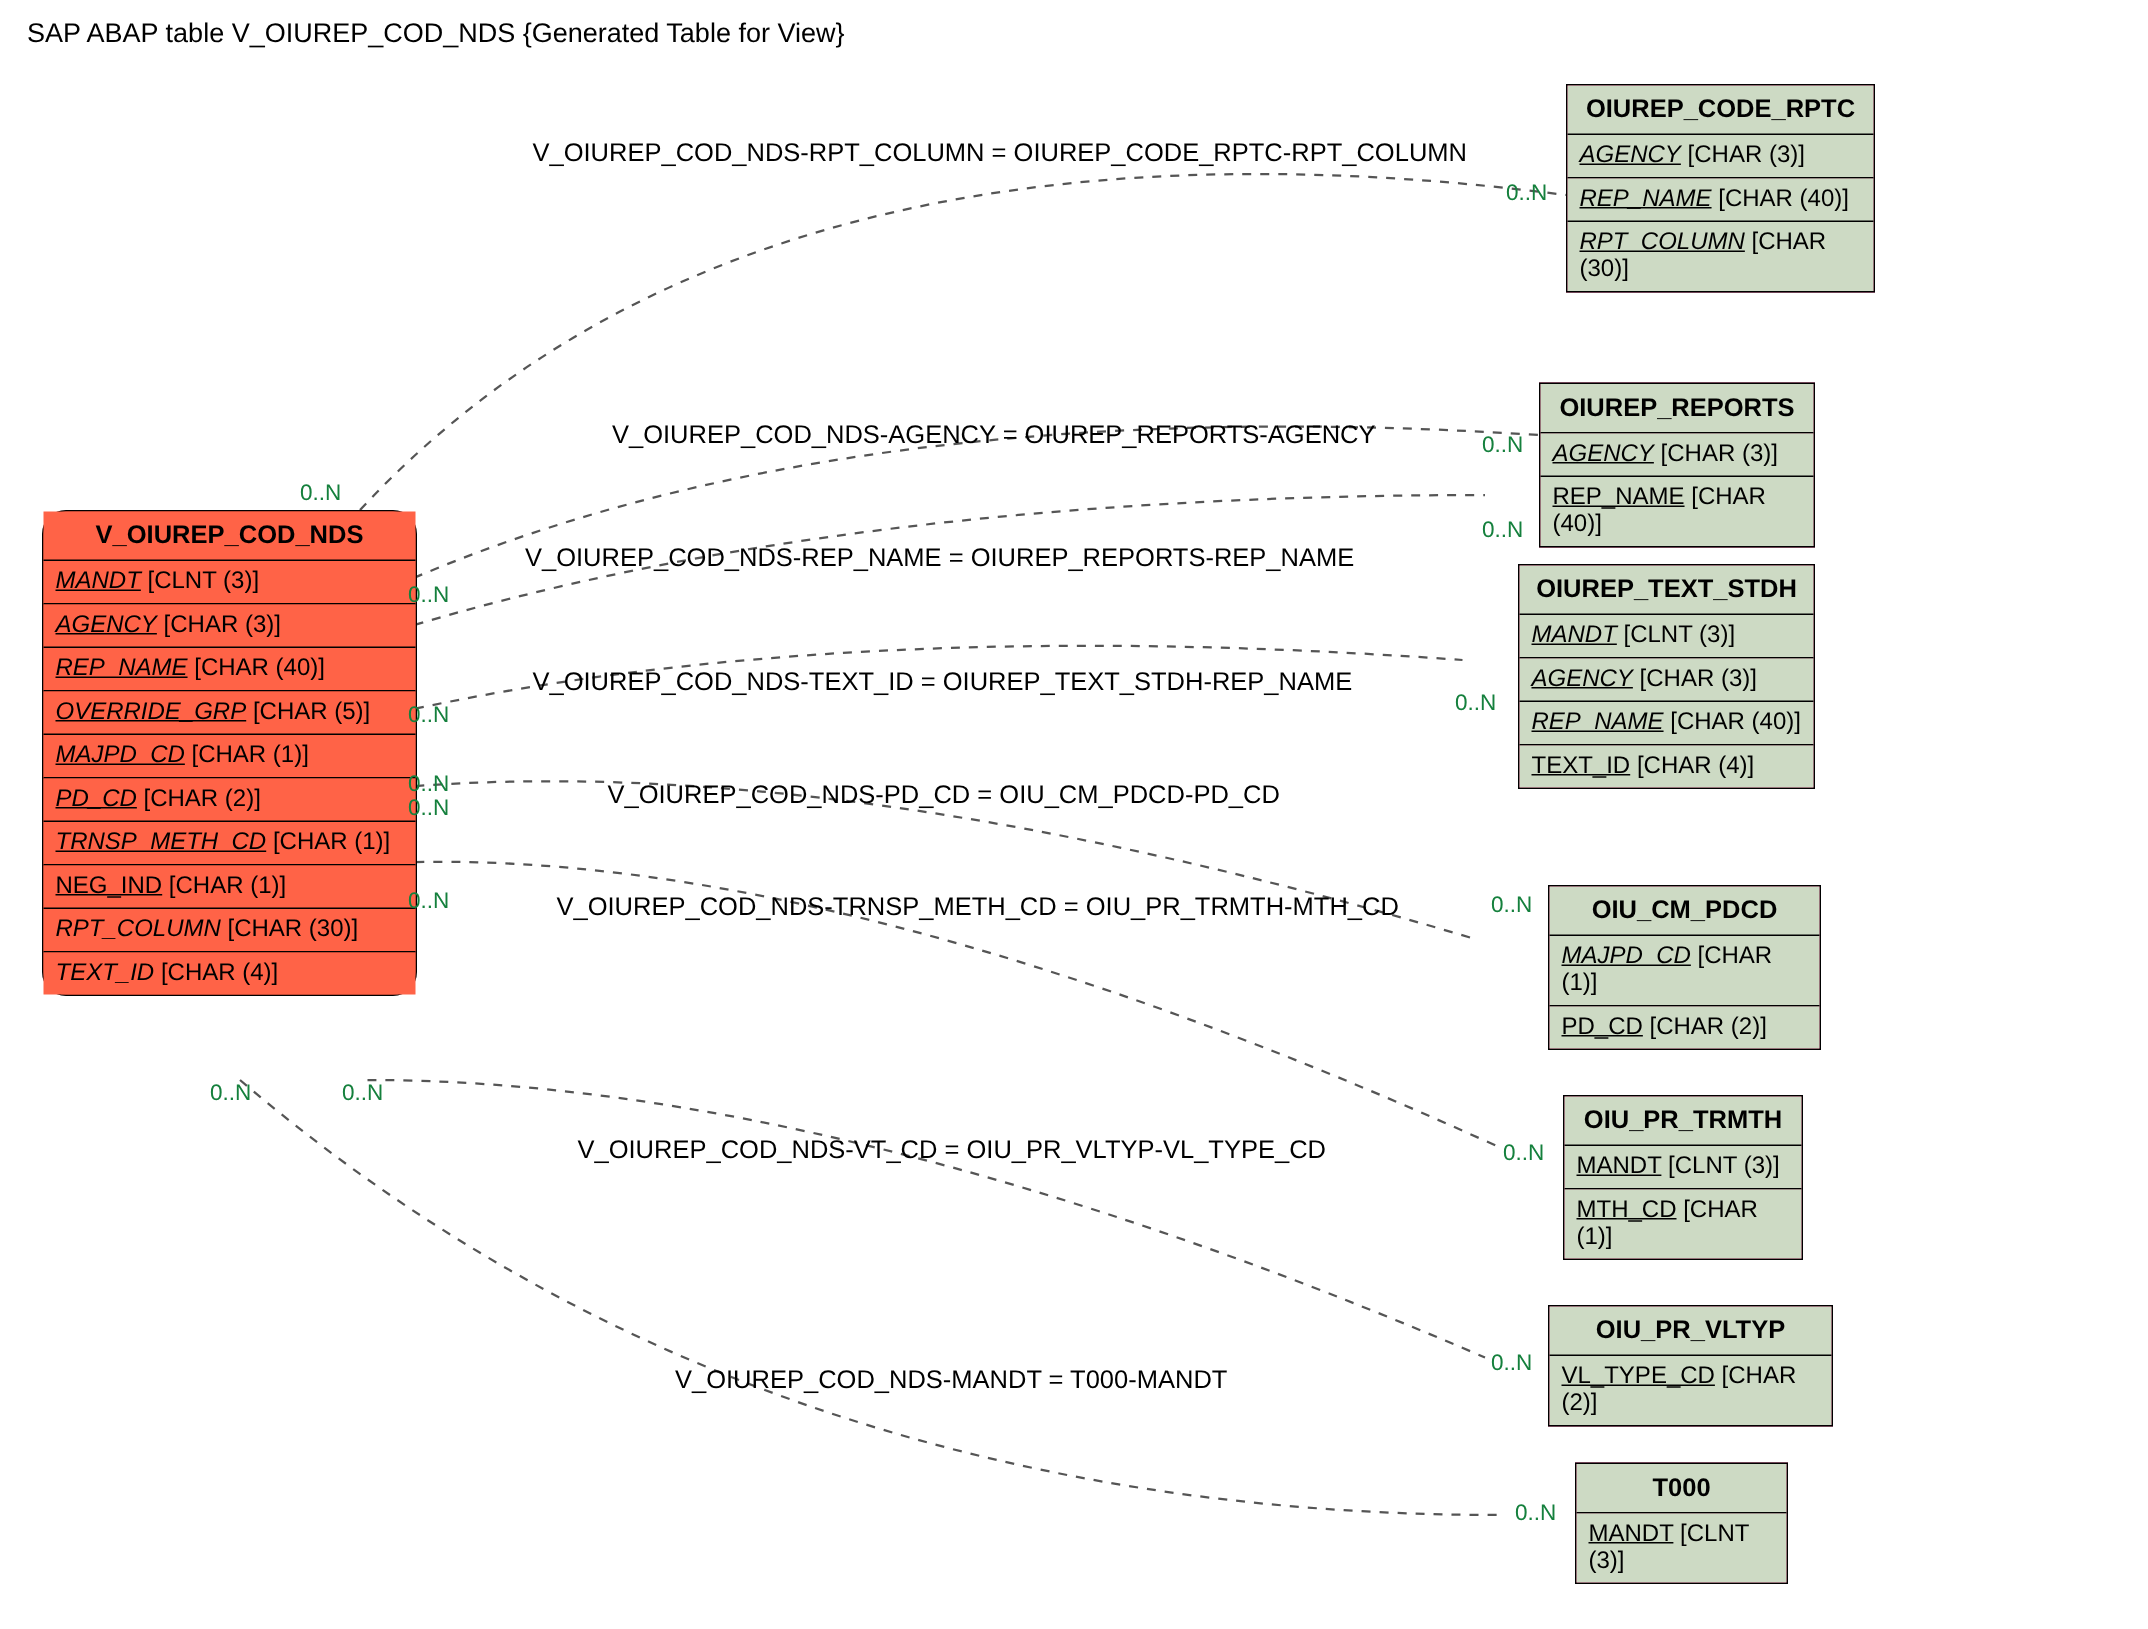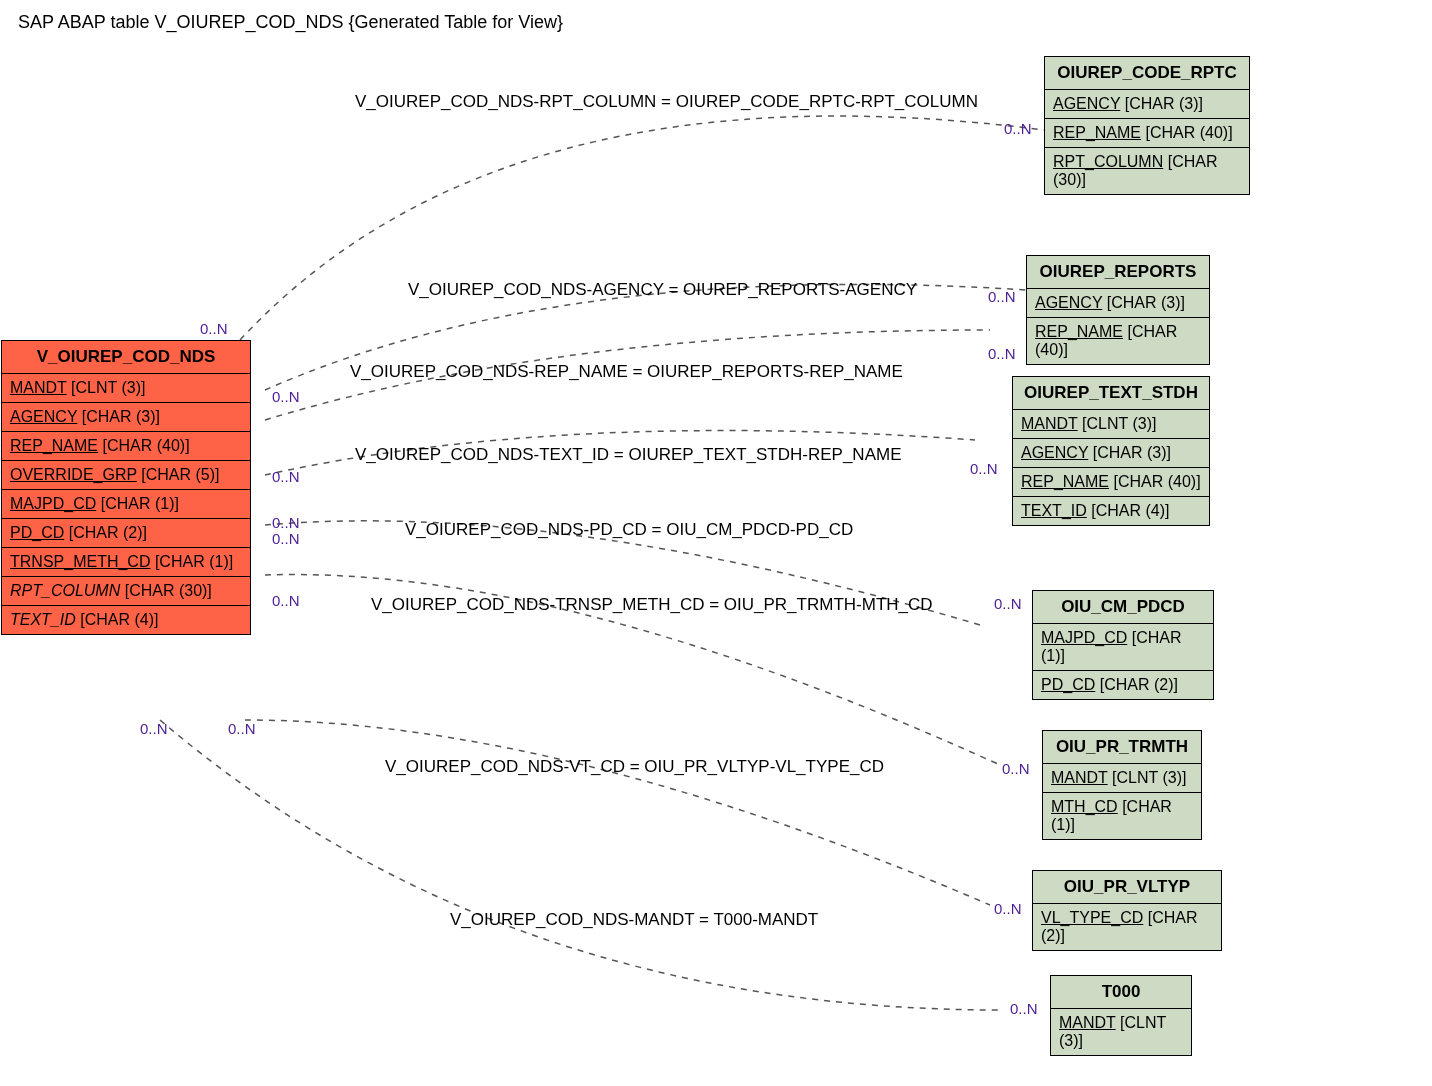--- a/index.html
+++ b/index.html
@@ -39,6 +39,7 @@
   border-bottom: none;
 }
 .key-field {
+  font-style: italic;
   text-decoration: underline;
 }
 .nonkey-underline {

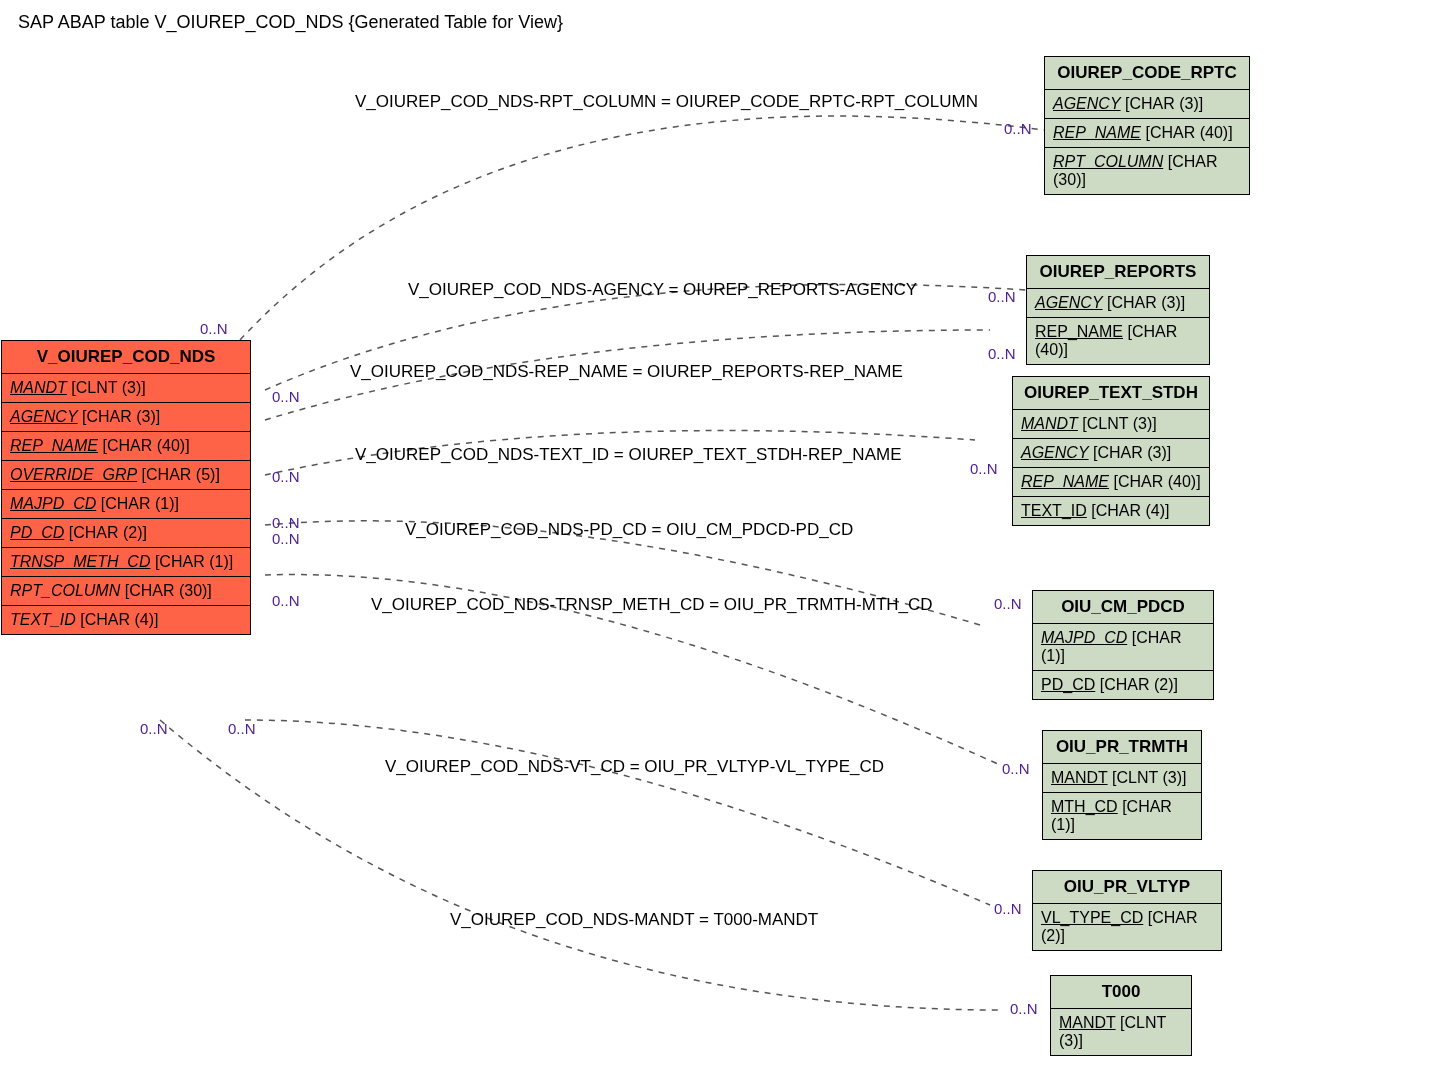--- a/index.html
+++ b/index.html
@@ -72,7 +72,7 @@
 .card {
   position: absolute;
   font-size: 15px;
-  color: #4c1d95;
+  color: #15803d;
 }
 svg.connectors {
   position: absolute;

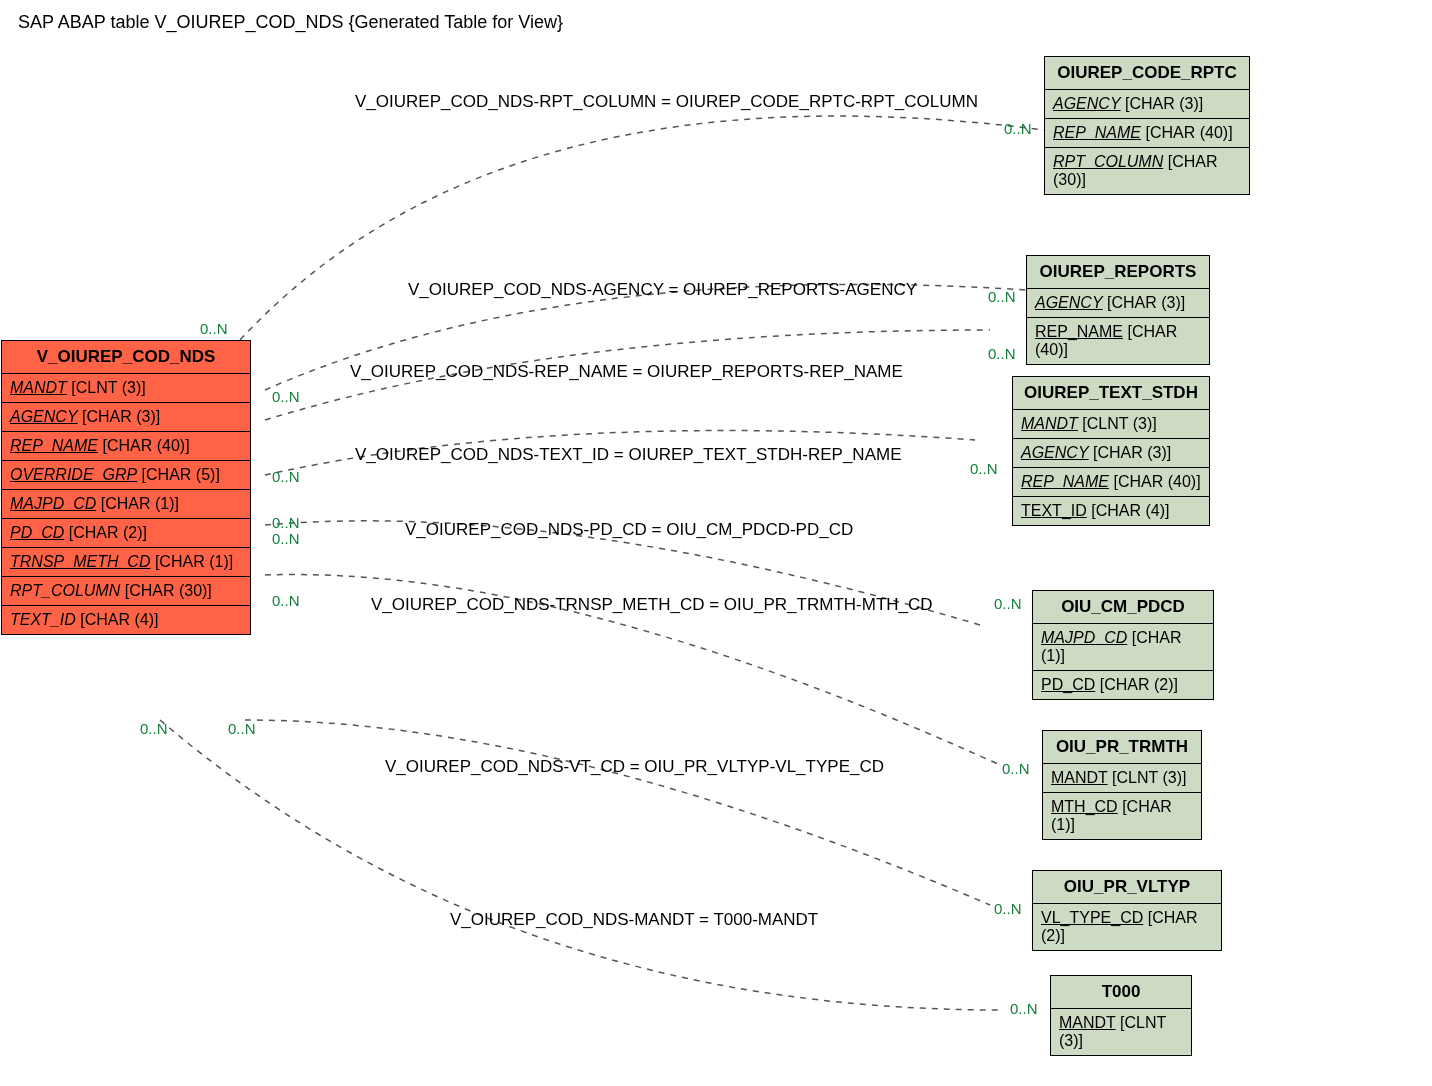--- a/index.html
+++ b/index.html
@@ -105,7 +105,7 @@
   <path d="M 160 720 Q 500 1010 1000 1010"></path>
 </svg>
 
-<div class="entity main-entity" style="left:1px; top:340px; width:248px;">
+<div class="entity main-entity" style="left:28px; top:340px; width:248px;border-radius:16px;">
   <div class="entity-header">V_OIUREP_COD_NDS</div>
   <div class="entity-row"><span class="key-field">MANDT</span> <span>[CLNT (3)]</span></div>
   <div class="entity-row"><span class="key-field">AGENCY</span> <span>[CHAR (3)]</span></div>

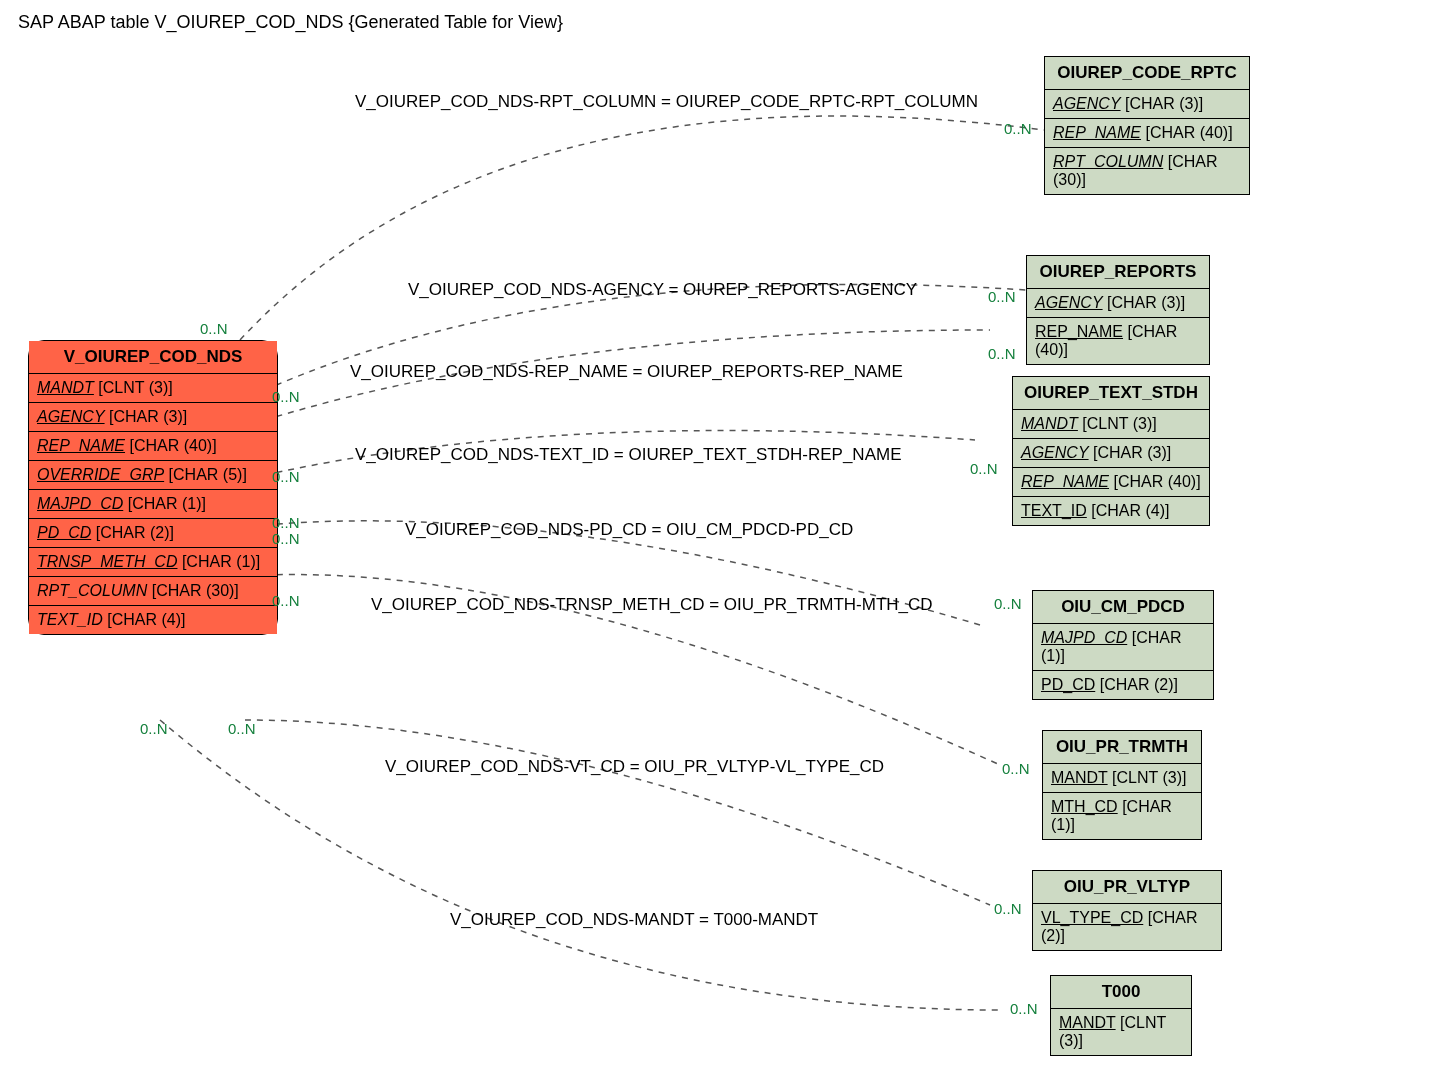--- a/index.html
+++ b/index.html
@@ -114,6 +114,7 @@
   <div class="entity-row"><span class="key-field">MAJPD_CD</span> <span>[CHAR (1)]</span></div>
   <div class="entity-row"><span class="key-field">PD_CD</span> <span>[CHAR (2)]</span></div>
   <div class="entity-row"><span class="key-field">TRNSP_METH_CD</span> <span>[CHAR (1)]</span></div>
+  <div class="entity-row"><span class="nonkey-underline">NEG_IND</span> <span>[CHAR (1)]</span></div>
   <div class="entity-row"><span style="font-style:italic">RPT_COLUMN</span> <span>[CHAR (30)]</span></div>
   <div class="entity-row"><span style="font-style:italic">TEXT_ID</span> <span>[CHAR (4)]</span></div>
 </div>

